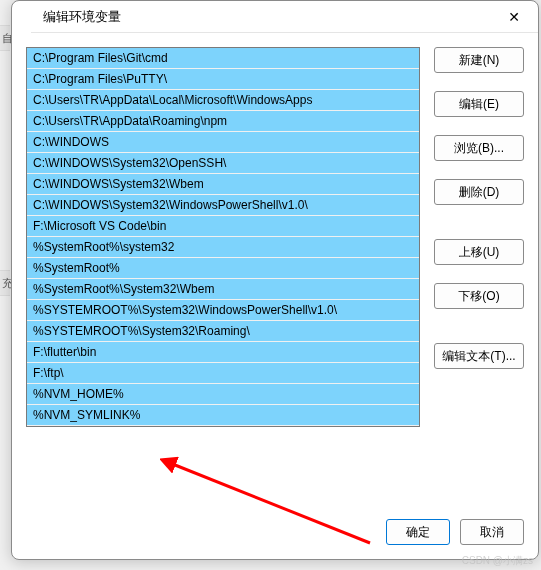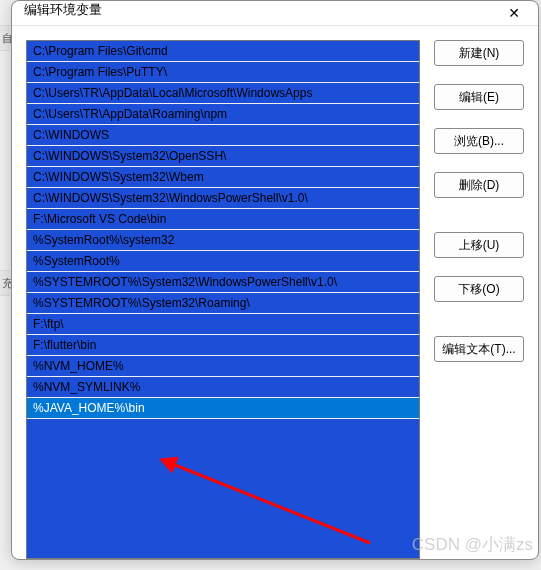--- a/index.html
+++ b/index.html
@@ -44,9 +44,10 @@
     .titlebar {
       height: 32px;
       display: flex;
-      align-items: flex-start;
+      align-items: center;
       padding: 0 8px 0 12px;
       border-bottom: 1px solid #e5e5e5;
+      margin-left: 19px;
     }
     .titlebar-text {
       flex: 1;

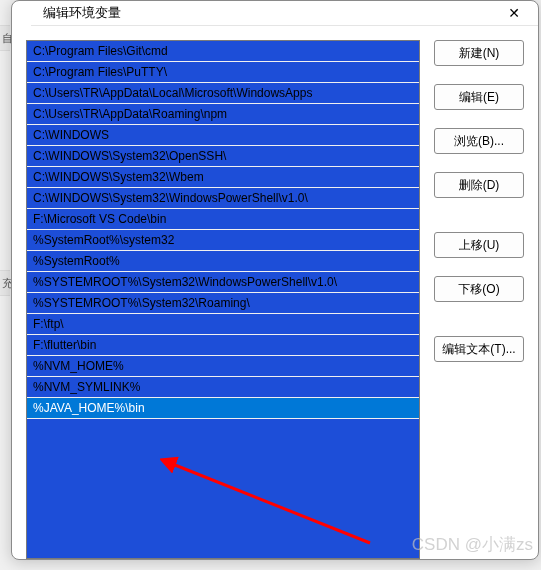--- a/index.html
+++ b/index.html
@@ -73,8 +73,8 @@
     .list-container {
       flex: 1;
       border: 1px solid #7a7a7a;
-      background: #1d4ed8;
-      height: 519px;
+      background: #7dd3fc;
+      height: 380px;
       overflow: hidden;
       position: relative;
     }

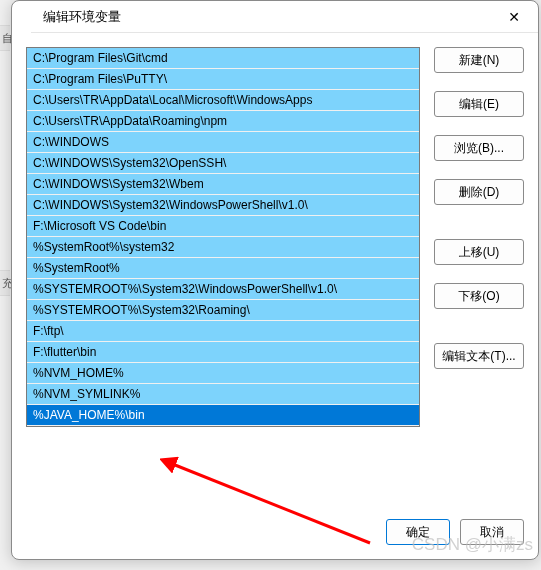--- a/index.html
+++ b/index.html
@@ -184,6 +184,7 @@
           <div class="row">F:\Microsoft VS Code\bin</div>
           <div class="row">%SystemRoot%\system32</div>
           <div class="row">%SystemRoot%</div>
+          <div class="row">%SystemRoot%\System32\Wbem</div>
           <div class="row">%SYSTEMROOT%\System32\WindowsPowerShell\v1.0\</div>
           <div class="row">%SYSTEMROOT%\System32\Roaming\</div>
           <div class="row">F:\ftp\</div>

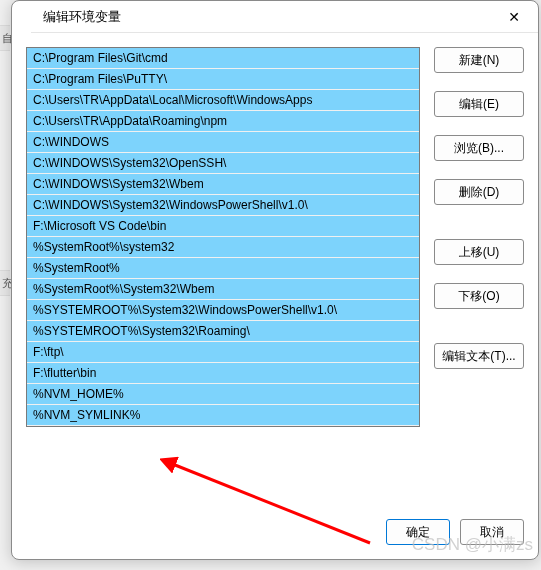--- a/index.html
+++ b/index.html
@@ -187,8 +187,8 @@
           <div class="row">%SystemRoot%\System32\Wbem</div>
           <div class="row">%SYSTEMROOT%\System32\WindowsPowerShell\v1.0\</div>
           <div class="row">%SYSTEMROOT%\System32\Roaming\</div>
+          <div class="row">F:\flutter\bin</div>
           <div class="row">F:\ftp\</div>
-          <div class="row">F:\flutter\bin</div>
           <div class="row">%NVM_HOME%</div>
           <div class="row">%NVM_SYMLINK%</div>
           <div class="row selected">%JAVA_HOME%\bin</div>

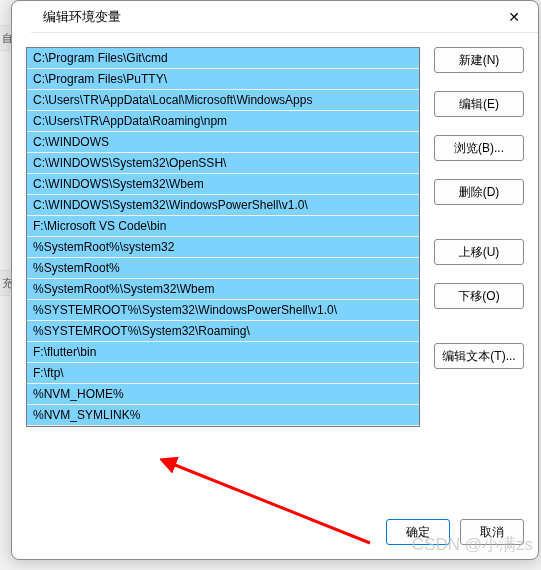--- a/index.html
+++ b/index.html
@@ -147,8 +147,8 @@
     .watermark {
       position: absolute;
       right: 8px;
-      bottom: 14px;
-      font-size: 17px;
+      bottom: 2px;
+      font-size: 10px;
       color: #bfbfbf;
       opacity: 0.7;
       z-index: 200;

